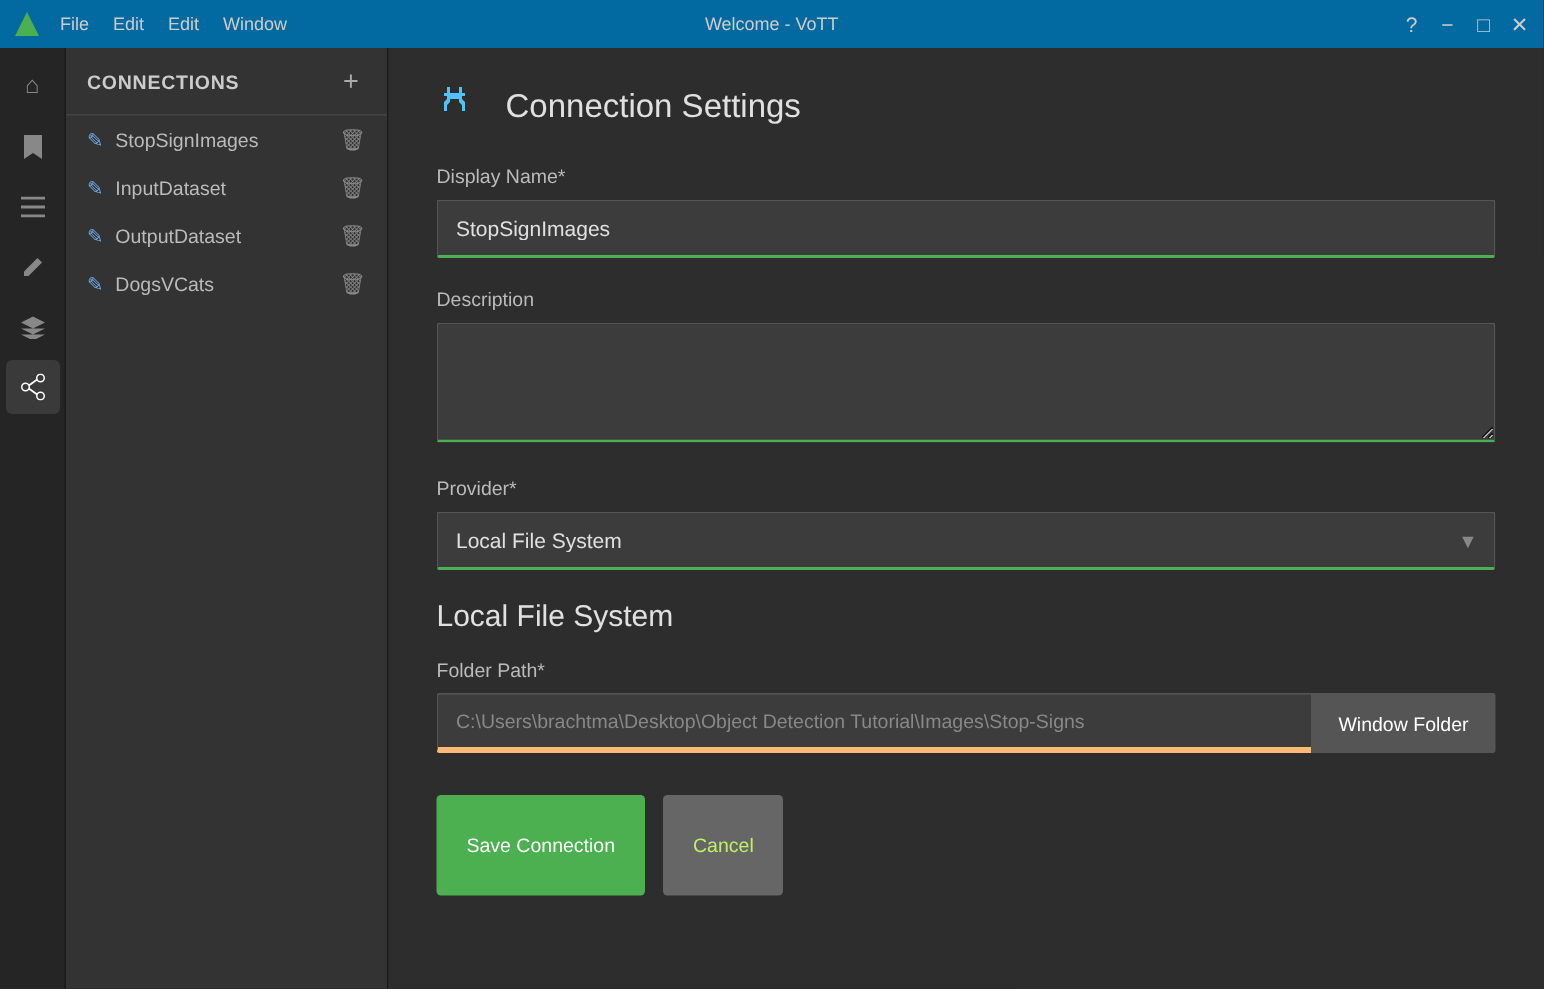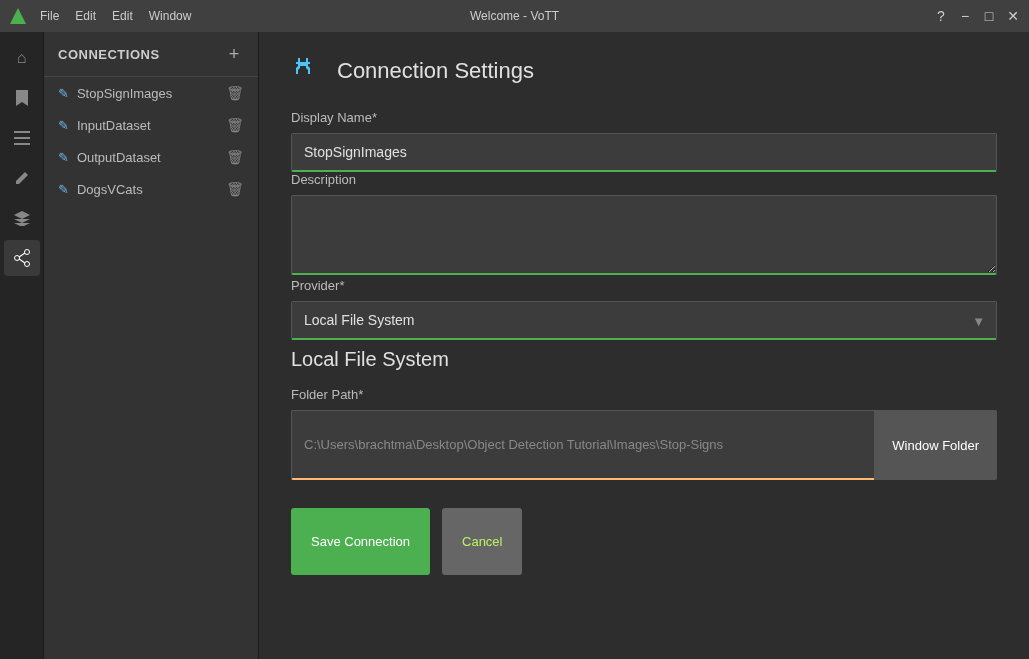--- a/index.html
+++ b/index.html
@@ -18,7 +18,7 @@
     
     .title-bar {
       height: 32px;
-      background: #404040;
+      background: #0369a1;
       display: flex;
       align-items: center;
       justify-content: space-between;

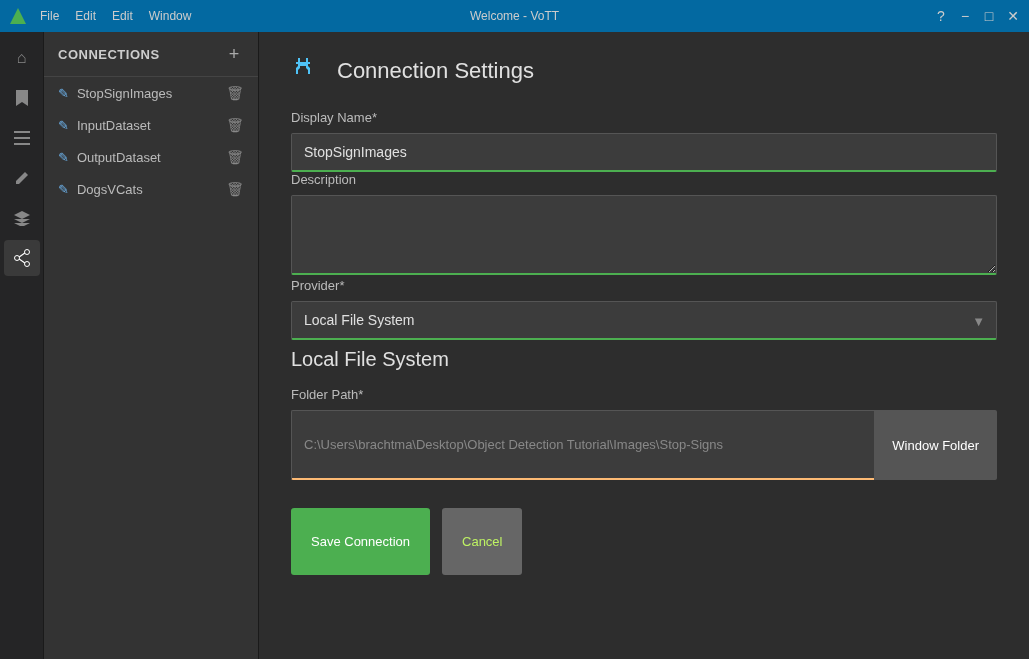--- a/index.html
+++ b/index.html
@@ -180,6 +180,7 @@
     }
 
     .form-group {
+      margin-bottom: 20px;
     }
     .form-label {
       display: block;

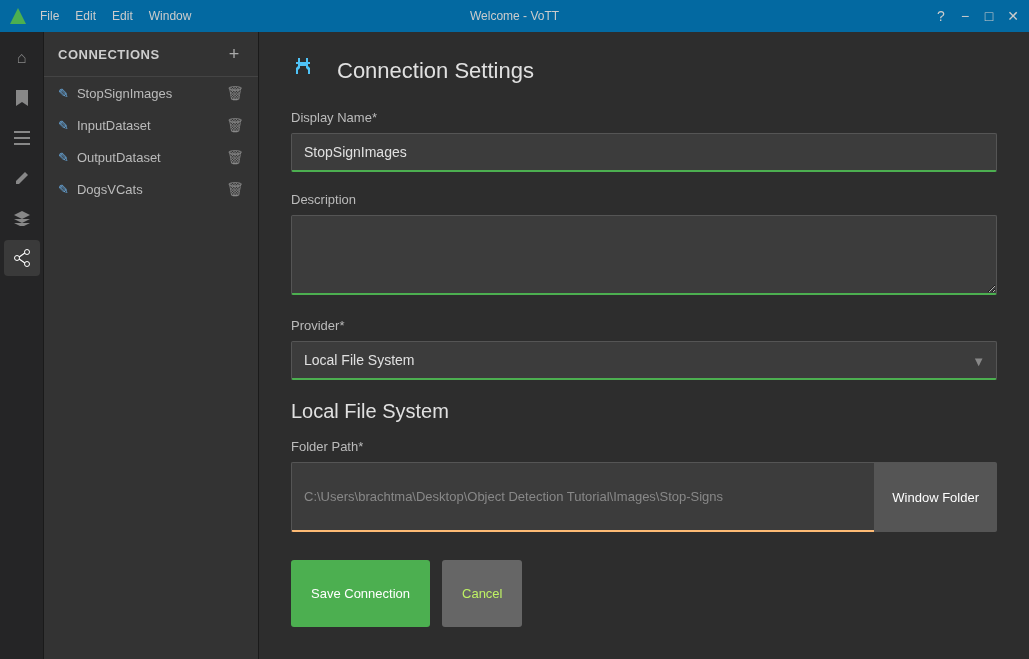--- a/index.html
+++ b/index.html
@@ -254,9 +254,9 @@
       background: #3c3c3c;
       border: 1px solid #555;
       border-right: none;
-      border-bottom: 2px solid #fdba74;
+      border-bottom: 4px solid #fdba74;
       color: #888;
-      padding: 26px 12px;
+      padding: 10px 12px;
       font-size: 13px;
       outline: none;
       border-radius: 2px 0 0 2px;

